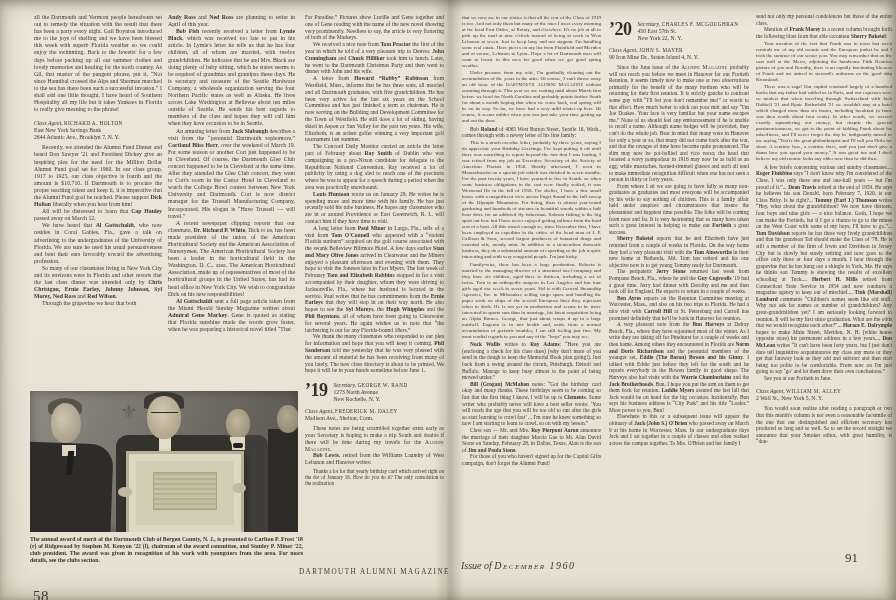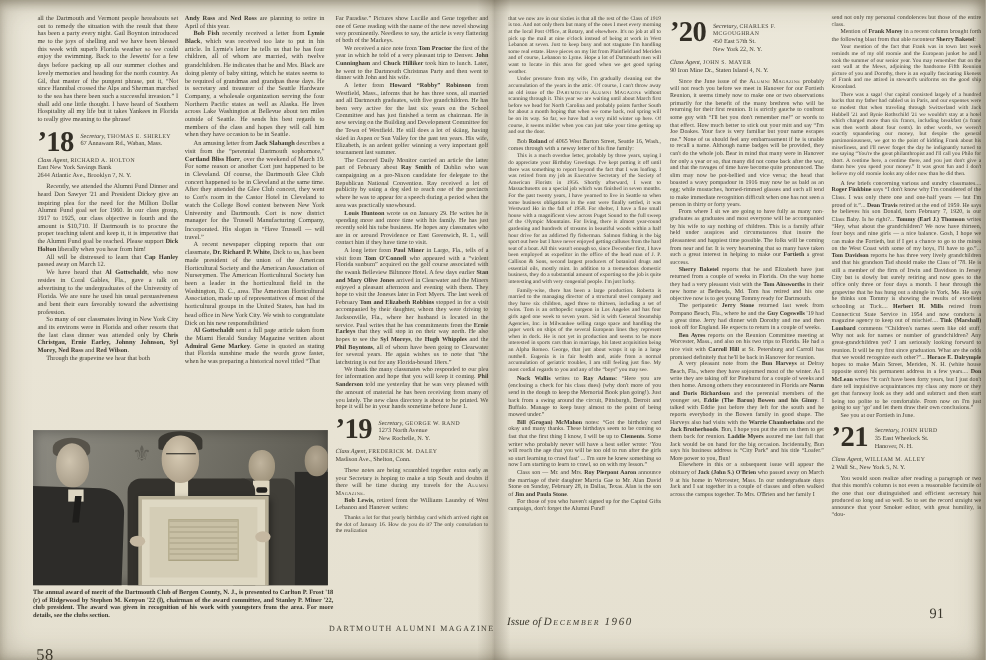--- a/index.html
+++ b/index.html
@@ -34,7 +34,7 @@
 
   .chead{margin:7px 0 3px 0;text-align:left;}
   .crow{display:flex;align-items:flex-start;}
-  .cnum{font-size:26px;line-height:18px;font-weight:bold;letter-spacing:-0.5px;margin-right:6px;color:#332f26;}
+  .cnum{font-size:18px;line-height:18px;font-weight:bold;letter-spacing:-0.5px;margin-right:6px;color:#332f26;}
   .cinfo{font-size:5.7px;line-height:7px;padding-top:1px;}
   .cinfo i,.agent i{font-style:italic;}
   .nm{font-size:92%;letter-spacing:.4px;}

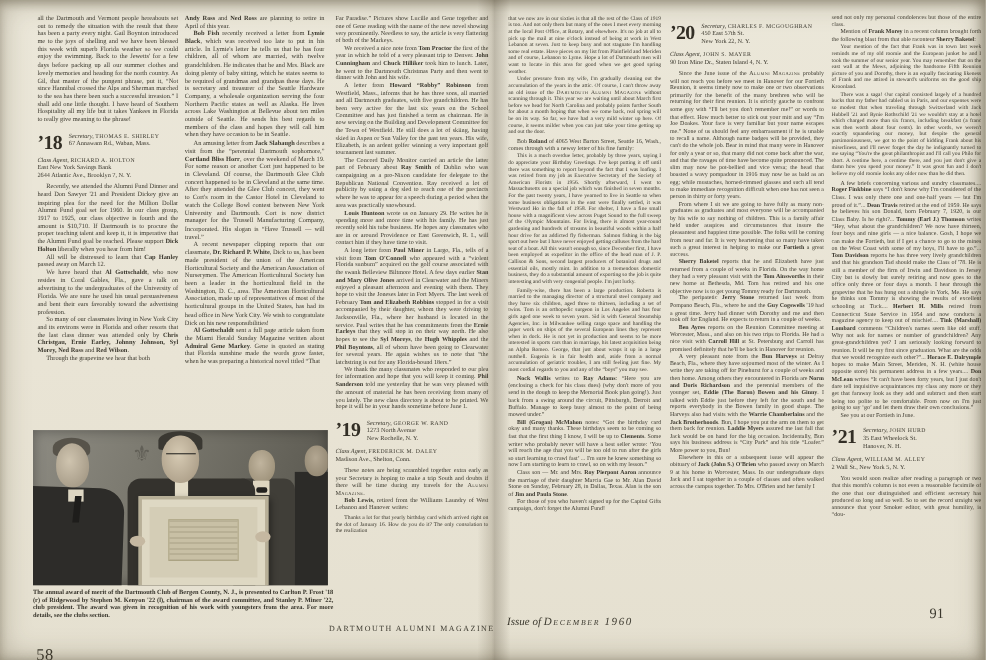--- a/index.html
+++ b/index.html
@@ -85,13 +85,6 @@
   <div class="col c0" style="left:34px;top:14px;width:128px;height:374px;">
       <div class="p ni">all the Dartmouth and Vermont people hereabouts set out to remedy the situation with the result that there has been a party every night. Gail Boynton introduced me to the joys of shelling and we have been blessed this week with superb Florida weather so we could enjoy the swimming. Back to the Jewetts' for a few days before packing up all our summer clothes and lovely memories and heading for the north country. As Gil, that master of the pungent phrase, put it, “Not since Hannibal crossed the Alps and Sherman marched to the sea has there been such a successful invasion.” I shall add one little thought. I have heard of Southern Hospitality all my life but it takes Yankees in Florida to really give meaning to the phrase!</div>
       <div class="chead">
-        <div class="crow">
-          <div class="cnum">’18</div>
-          <div class="cinfo">
-            <div><i>Secretary,</i> <span class="nm">THOMAS E. SHIRLEY</span></div>
-            <div>67 Annawam Rd., Waban, Mass.</div>
-          </div>
-        </div>
         <div class="agent">
           <div><i>Class Agent,</i> <span class="nm">RICHARD A. HOLTON</span></div>
           <div>East New York Savings Bank</div>

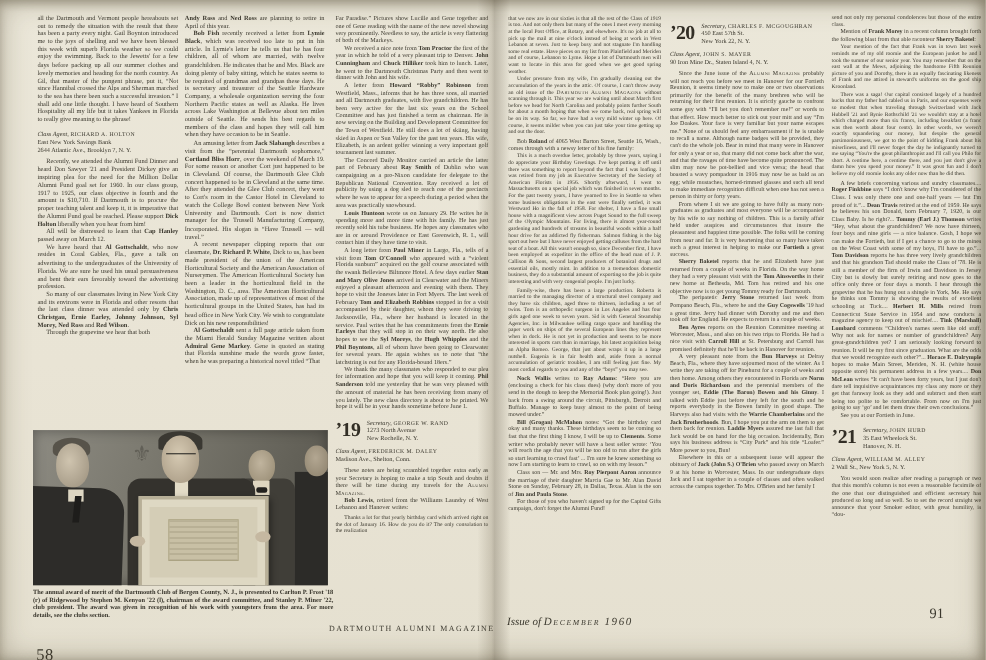--- a/index.html
+++ b/index.html
@@ -172,14 +172,6 @@
       <div class="p">A few briefs concerning various and sundry classmates.... <b>Roger Finkbine</b> says “I don't know why I'm considered of the Class. I was only there one and one-half years — but I'm proud of it.”... <b>Dean Travis</b> retired at the end of 1959. He says he believes his son Donald, born February 7, 1920, is our Class Baby. Is he right?... <b>Tommy (Earl J.) Thomson</b> writes “Hey, what about the grandchildren? We now have thirteen, four boys and nine girls — a nice balance. Gosh, I hope we can make the Fortieth, but if I get a chance to go to the mines on the West Coast with some of my boys, I'll have to go.”... <b>Tom Davidson</b> reports he has three very lively grandchildren and that his grandson Tad should make the Class of '78. He is still a member of the firm of Irwin and Davidson in Jersey City but is slowly but surely retiring and now goes to the office only three or four days a month. I hear through the grapevine that he has hung out a shingle in York, Me. He says he thinks son Tommy is showing the results of excellent schooling at Tuck.... <b>Herbert H. Mills</b> retired from Connecticut State Service in 1954 and now conducts a magazine agency to keep out of mischief.... <b>Tink (Marshall) Lombard</b> comments “Children's names seem like old stuff. Why not ask for names or number of grandchildren? Any great-grandchildren yet? I am seriously looking forward to reunion. It will be my first since graduation. What are the odds that we would recognize each other?”... <b>Horace E. Dalrymple</b> hopes to make Main Street, Meriden, N. H. (white house opposite store) his permanent address in a few years.... <b>Don McLean</b> writes “It can't have been forty years, but I just don't dare tell inquisitive acquaintances my class any more or they get that faraway look as they add and subtract and then start being too polite to be comfortable. From now on I'm just going to say ‘go’ and let them draw their own conclusions.”</div>
       <div class="p">See you at our Fortieth in June.</div>
       <div class="chead">
-        <div class="crow">
-          <div class="cnum">’21</div>
-          <div class="cinfo">
-            <div><i>Secretary,</i> <span class="nm">JOHN HURD</span></div>
-            <div>35 East Wheelock St.</div>
-            <div>Hanover, N. H.</div>
-          </div>
-        </div>
         <div class="agent">
           <div><i>Class Agent,</i> <span class="nm">WILLIAM M. ALLEY</span></div>
           <div>2 Wall St., New York 5, N. Y.</div>

